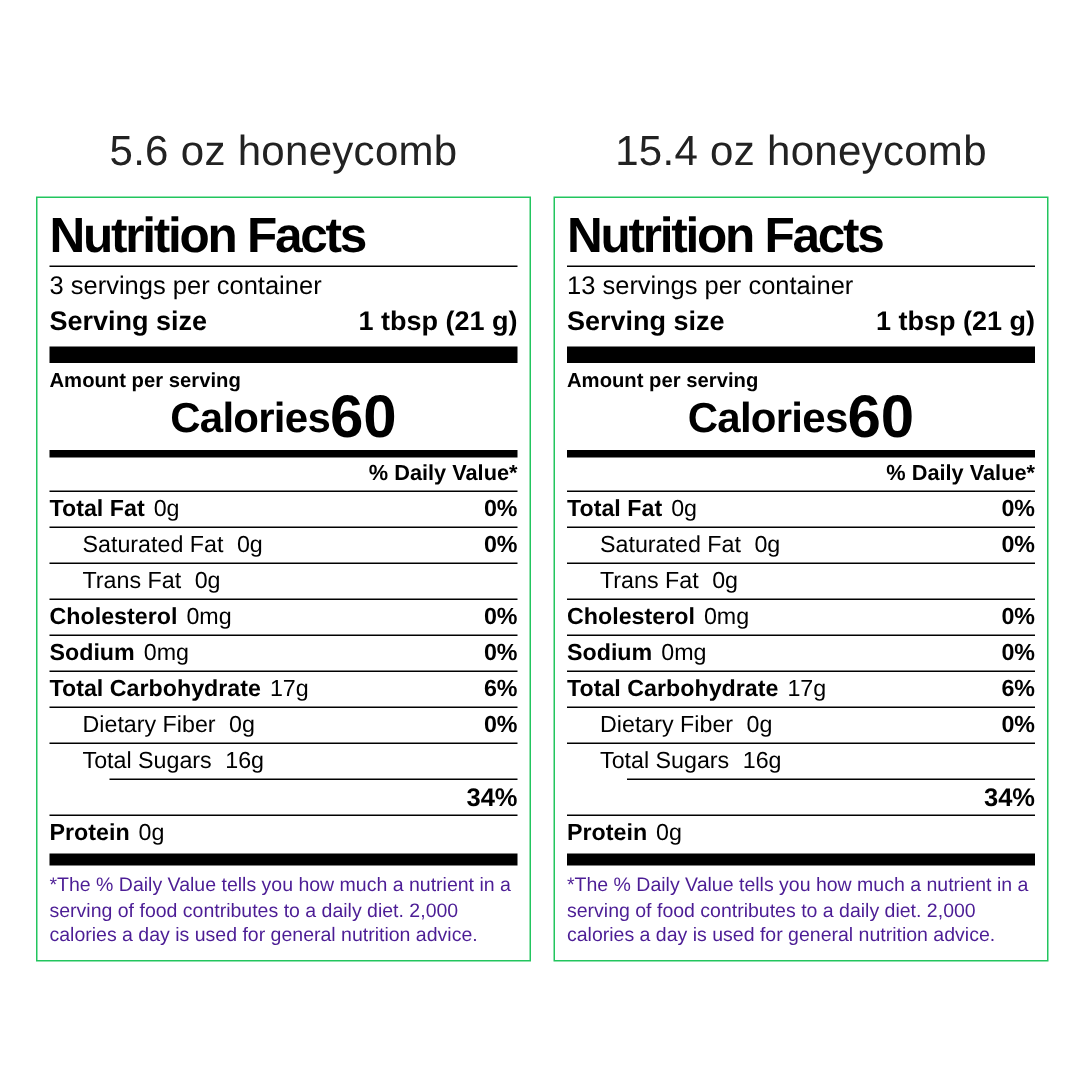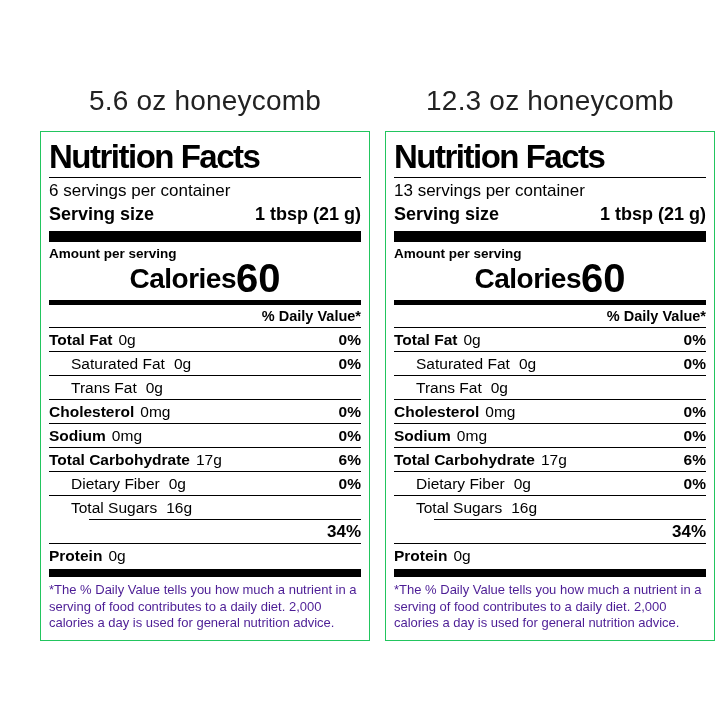--- a/index.html
+++ b/index.html
@@ -14,7 +14,7 @@
     box-sizing: border-box;
     display: flex;
     gap: 15px;
-    padding-left: 40px;
+    padding-left: 24px;
     align-items: flex-start;
     background: #ffffff;
     overflow: hidden;

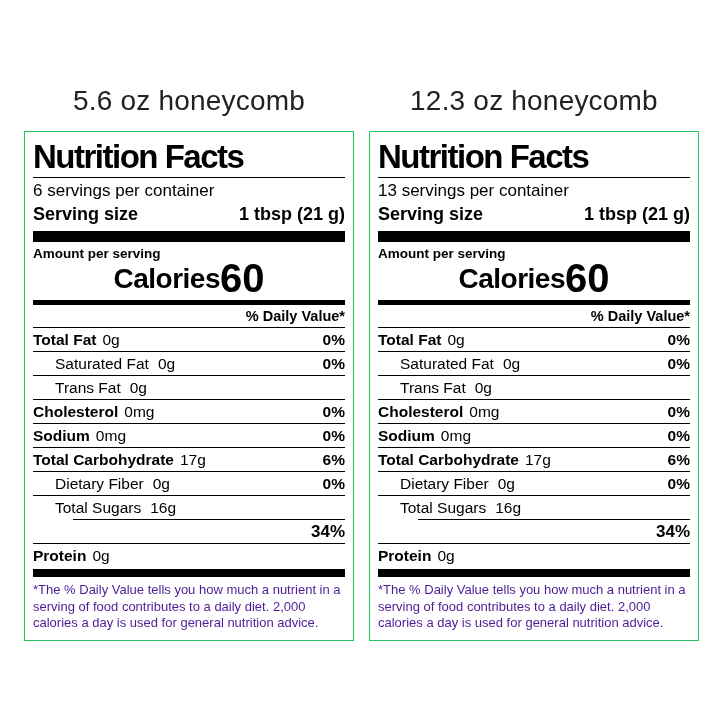--- a/index.html
+++ b/index.html
@@ -213,7 +213,7 @@
   </div>
 
   <div class="col">
-    <div class="product-title">12.3 oz honeycomb</div>
+    <div class="product-title">15.4 oz honeycomb</div>
     <div class="nf-box">
       <div class="nf-heading">Nutrition Facts</div>
       <div class="rule-thin-full"></div>

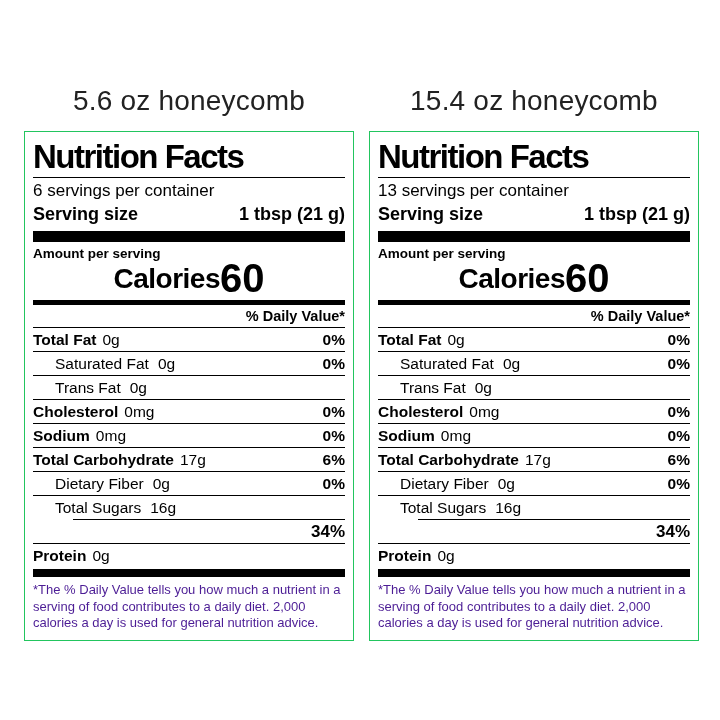--- a/index.html
+++ b/index.html
@@ -152,7 +152,7 @@
     <div class="nf-box">
       <div class="nf-heading">Nutrition Facts</div>
       <div class="rule-thin-full"></div>
-      <div class="servings">6 servings per container</div>
+      <div class="servings">3 servings per container</div>
       <div class="serving-size-row">
         <span>Serving size</span>
         <span>1 tbsp (21 g)</span>

